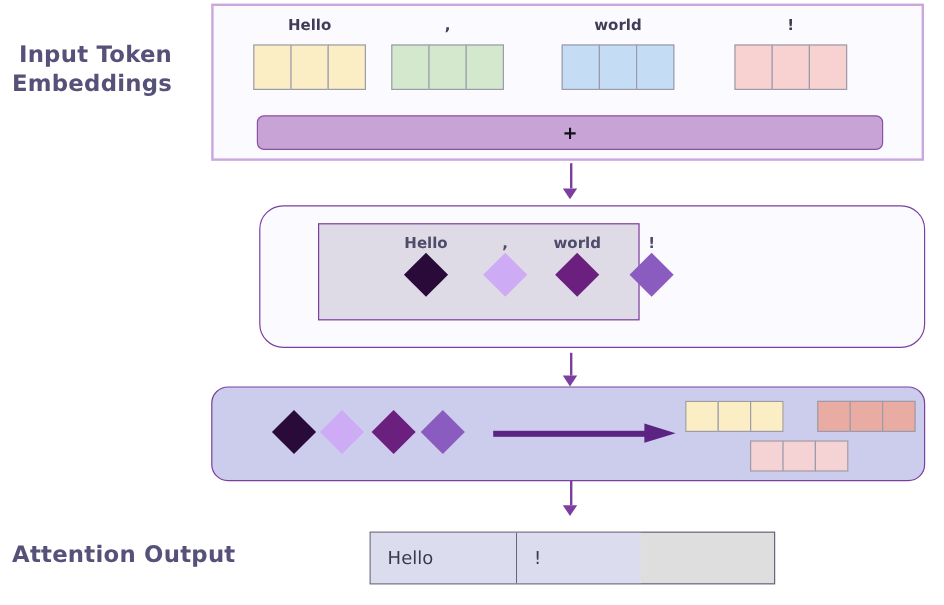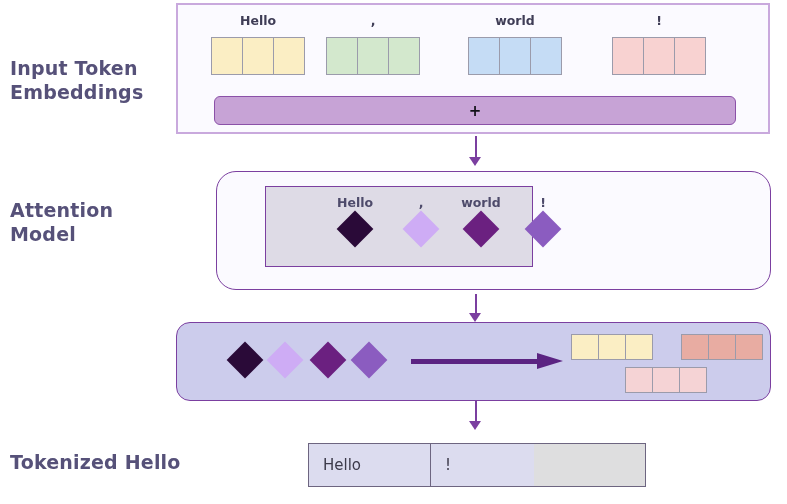--- a/index.html
+++ b/index.html
@@ -21,7 +21,7 @@
     letter-spacing:.2px;
     white-space:pre-line;
   }
-  #lbl-input{left:10px;top:56px;}
+  #lbl-input{left:10px;top:34px;text-align:right;}
   #lbl-attn{left:10px;top:198px;}
   #lbl-dec{left:10px;top:337px;}
   #lbl-out{left:10px;top:450px;}

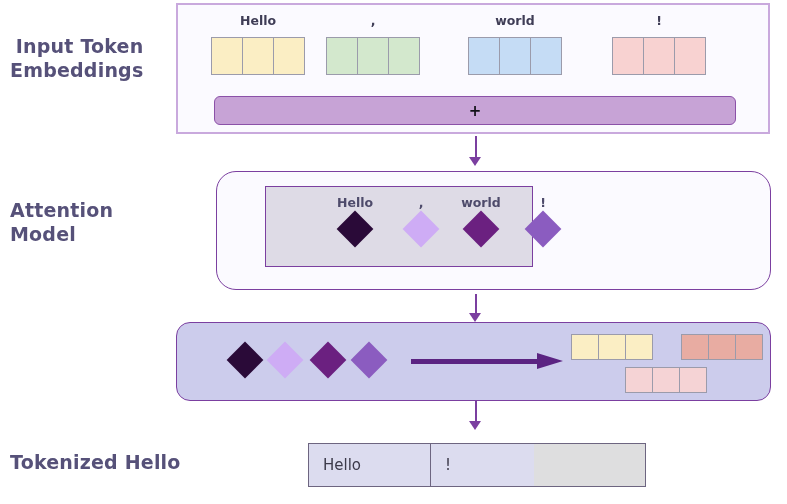--- a/index.html
+++ b/index.html
@@ -147,8 +147,6 @@
 
   <div class="row-label" id="lbl-input">Input Token
 Embeddings</div>
-  <div class="row-label" id="lbl-attn">Attention
-Model</div>
   <div class="row-label" id="lbl-out">Tokenized Hello</div>
 
   <div id="input-box" class="dots">

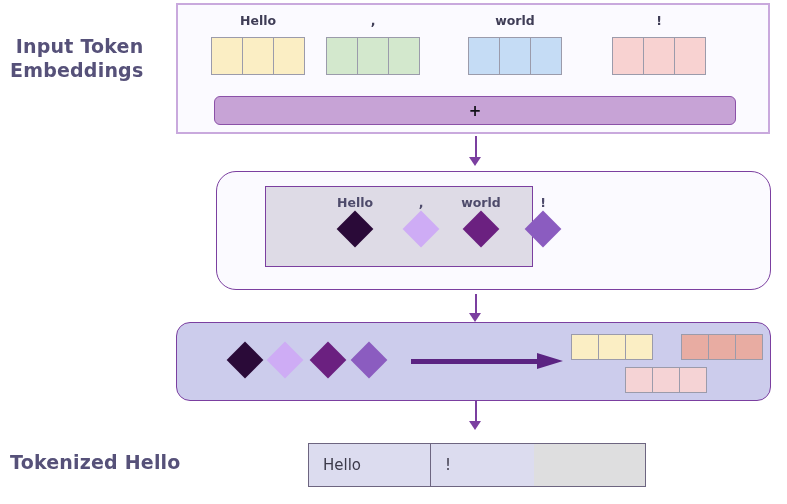--- a/index.html
+++ b/index.html
@@ -147,7 +147,7 @@
 
   <div class="row-label" id="lbl-input">Input Token
 Embeddings</div>
-  <div class="row-label" id="lbl-out">Tokenized Hello</div>
+  <div class="row-label" id="lbl-out">Attention Output</div>
 
   <div id="input-box" class="dots">
 

